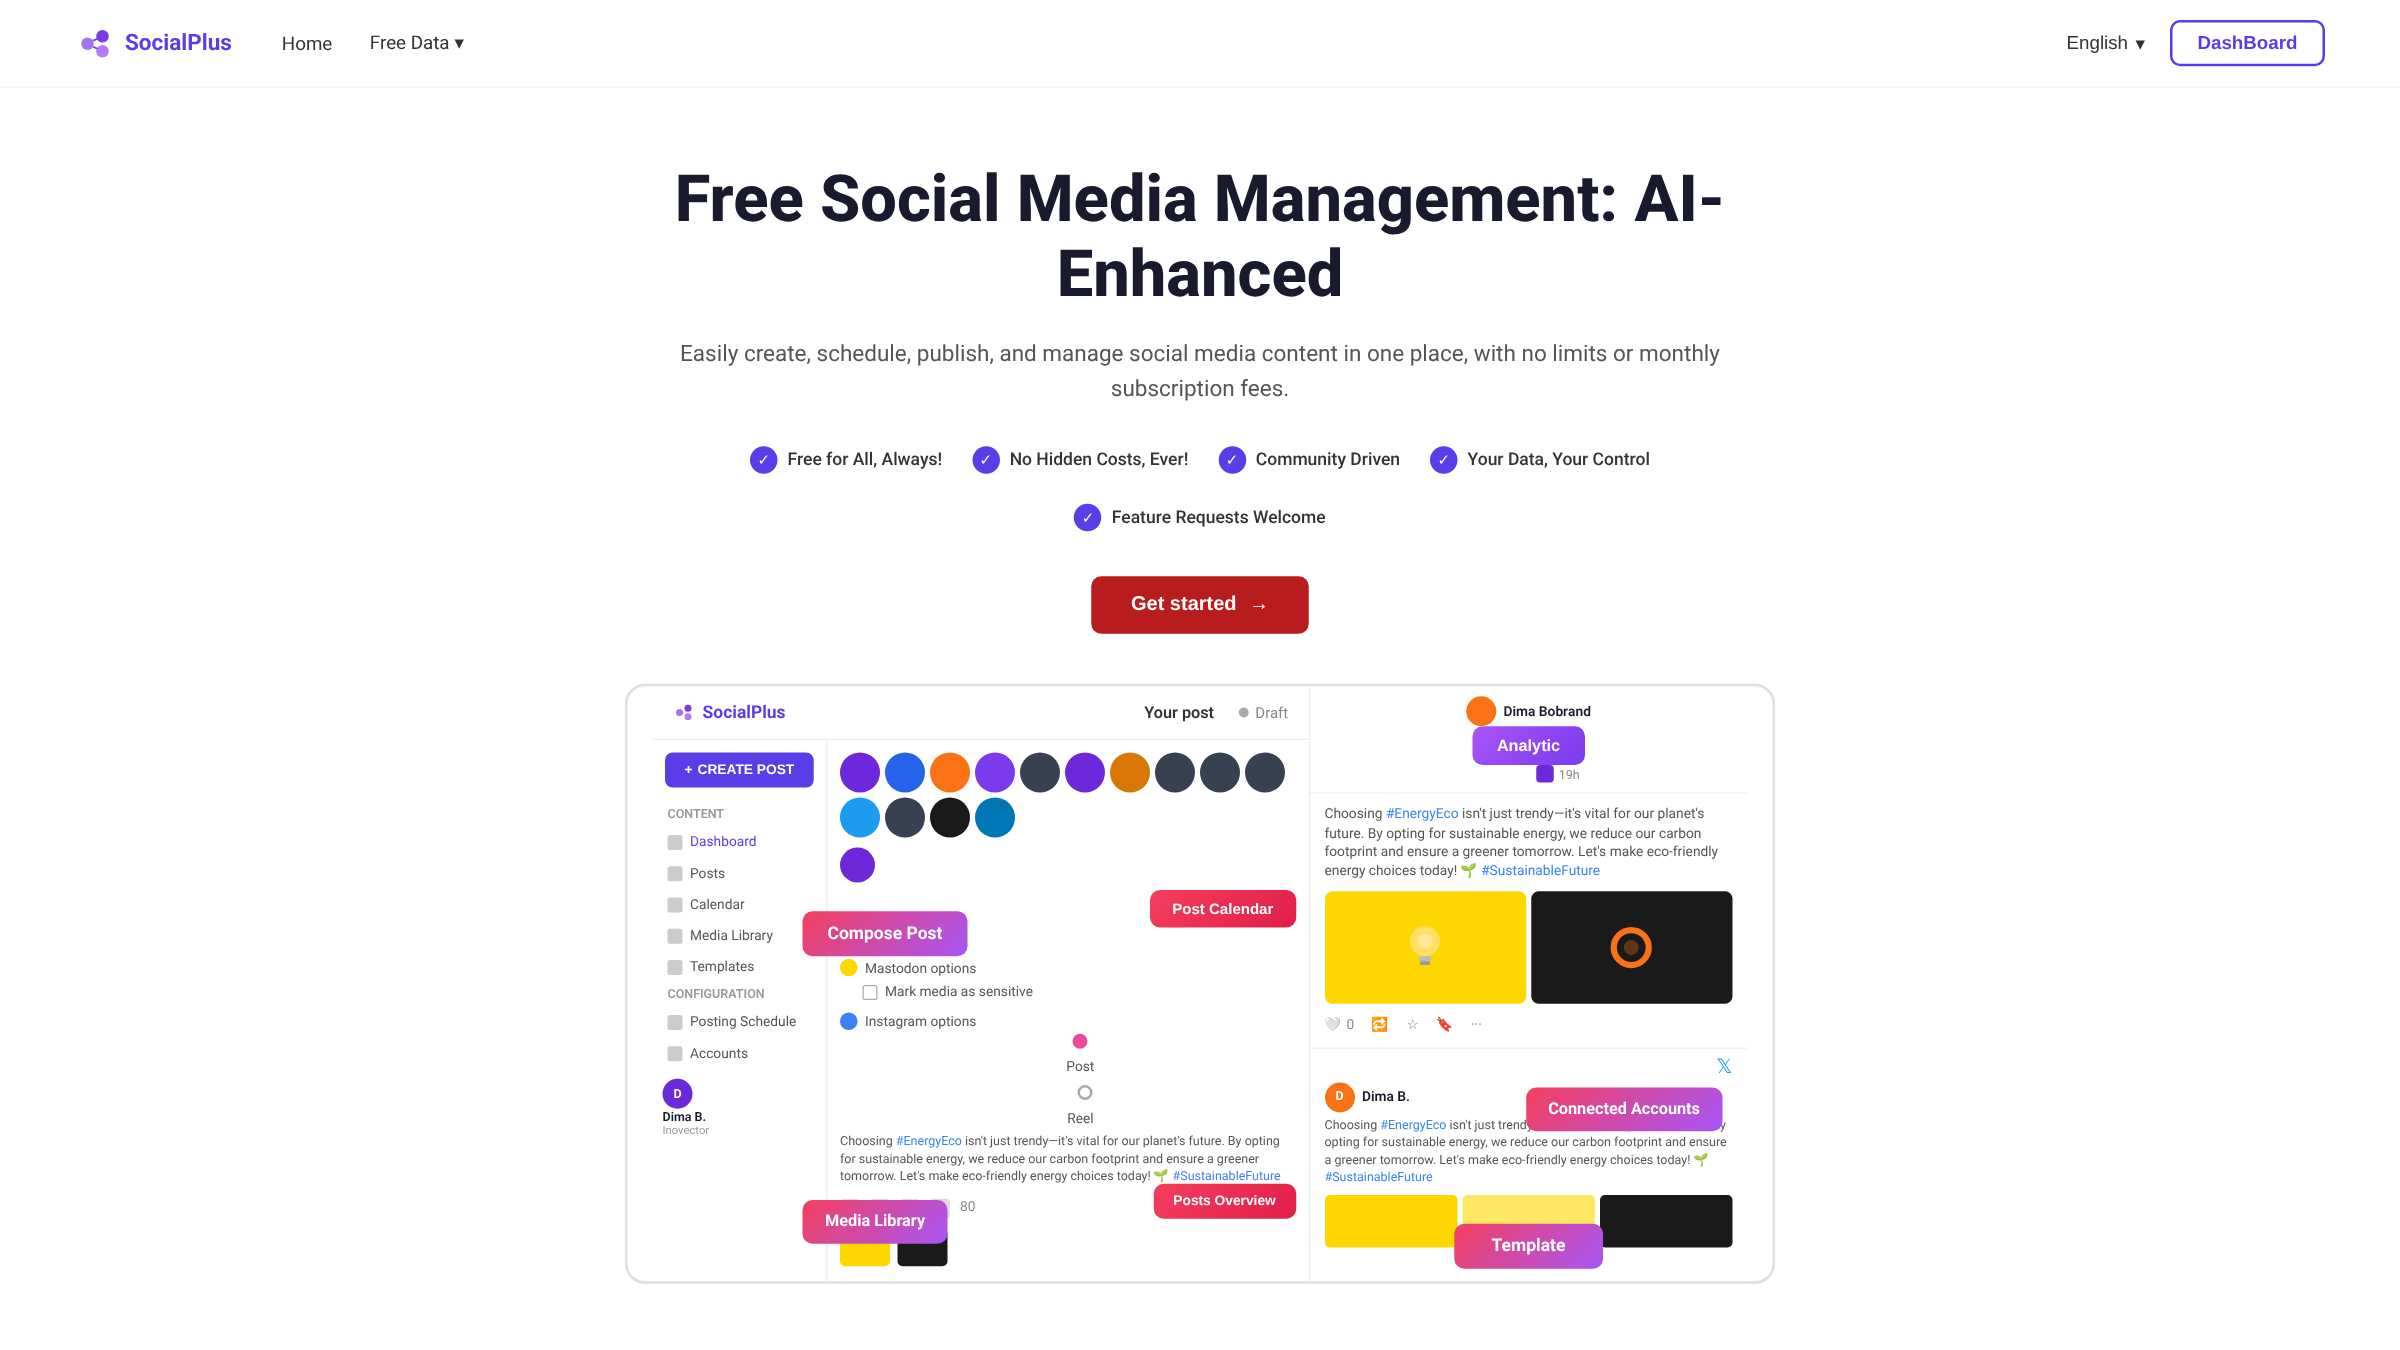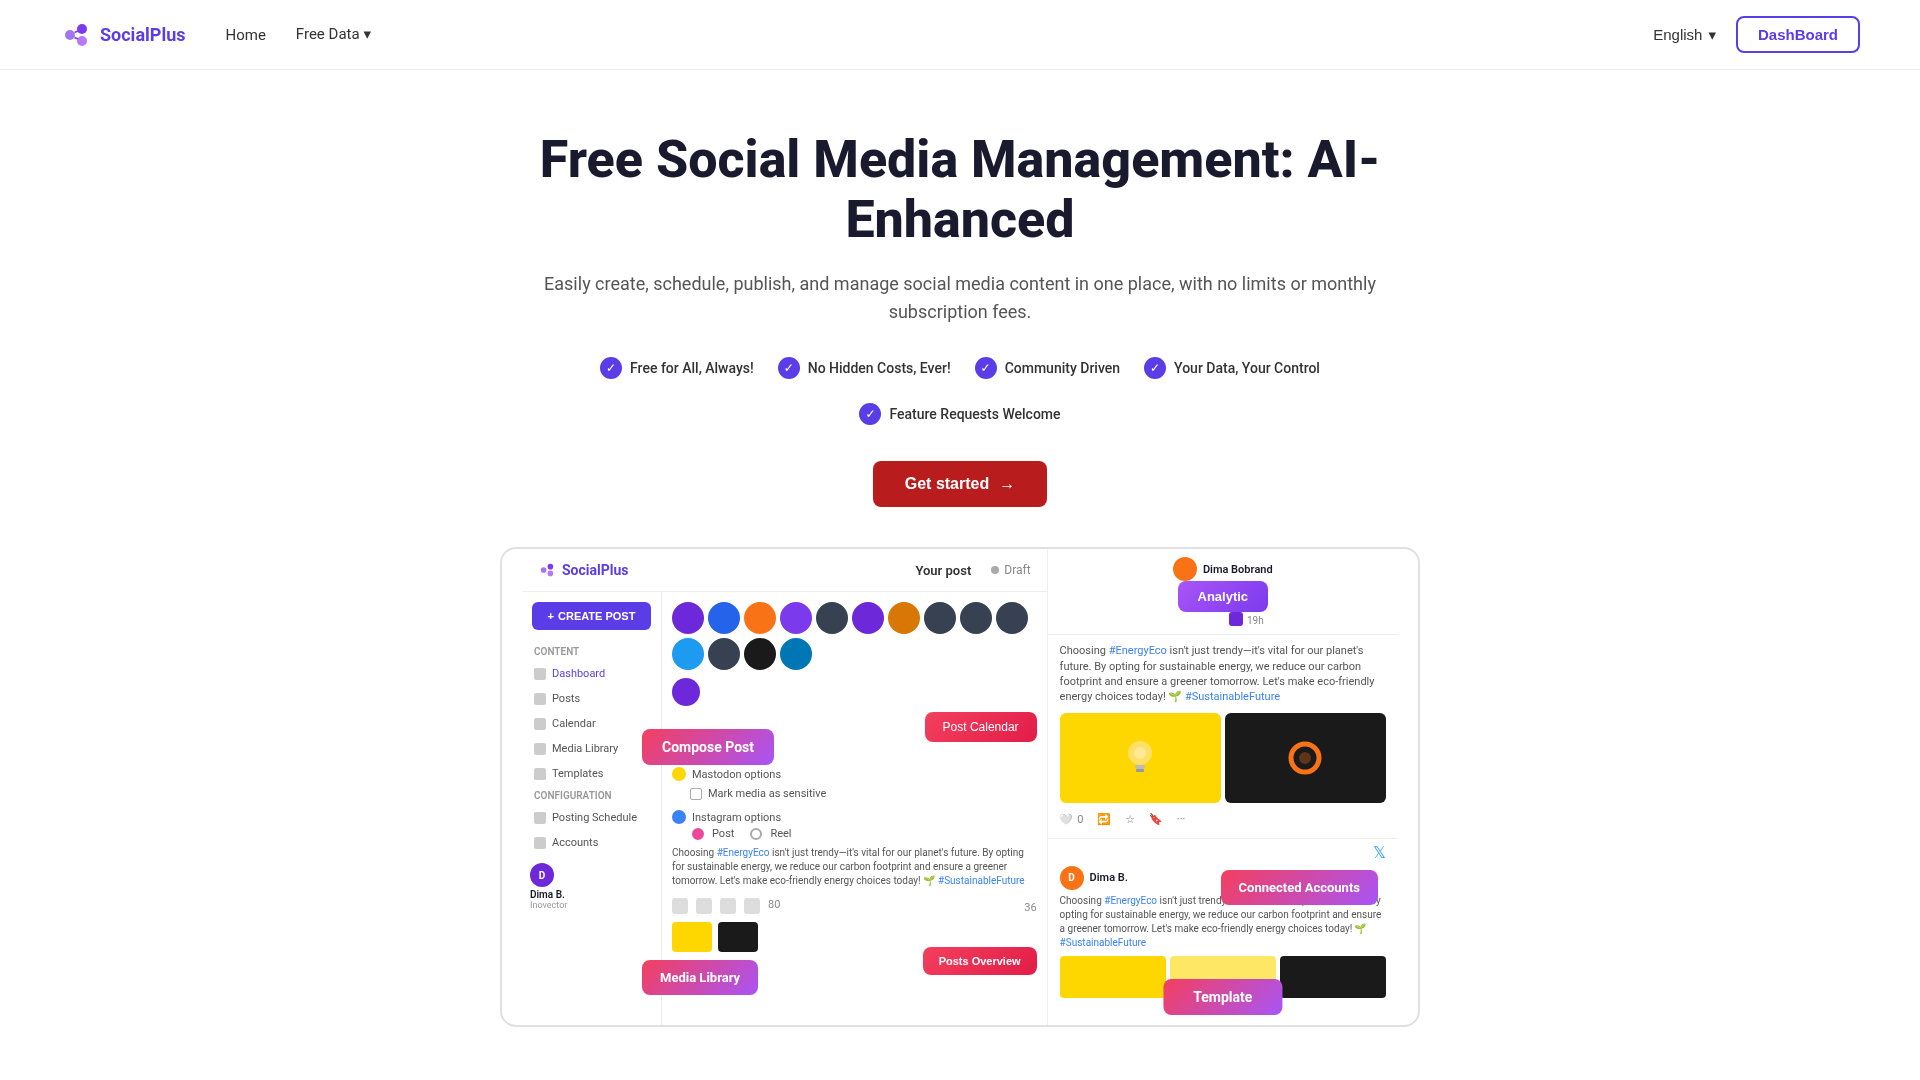--- a/index.html
+++ b/index.html
@@ -80,7 +80,7 @@
     .avatar-chip { width: 32px; height: 32px; border-radius: 50%; background: linear-gradient(135deg, #667eea, #764ba2); flex-shrink: 0; }
     .post-calendar-btn {
       background: linear-gradient(135deg, #f43f5e, #e11d48); color: white; border: none;
-      padding: 8px 18px; border-radius: 8px; font-size: 12px; font-weight: 400; cursor: pointer;
+      padding: 8px 18px; border-radius: 8px; font-size: 12px; font-weight: 700; cursor: pointer;
     }
     .option-row { display: flex; align-items: center; gap: 6px; font-size: 11px; color: #555; padding: 3px 0; }
     .option-icon { width: 14px; height: 14px; border-radius: 50%; background: #ffd700; flex-shrink: 0; }

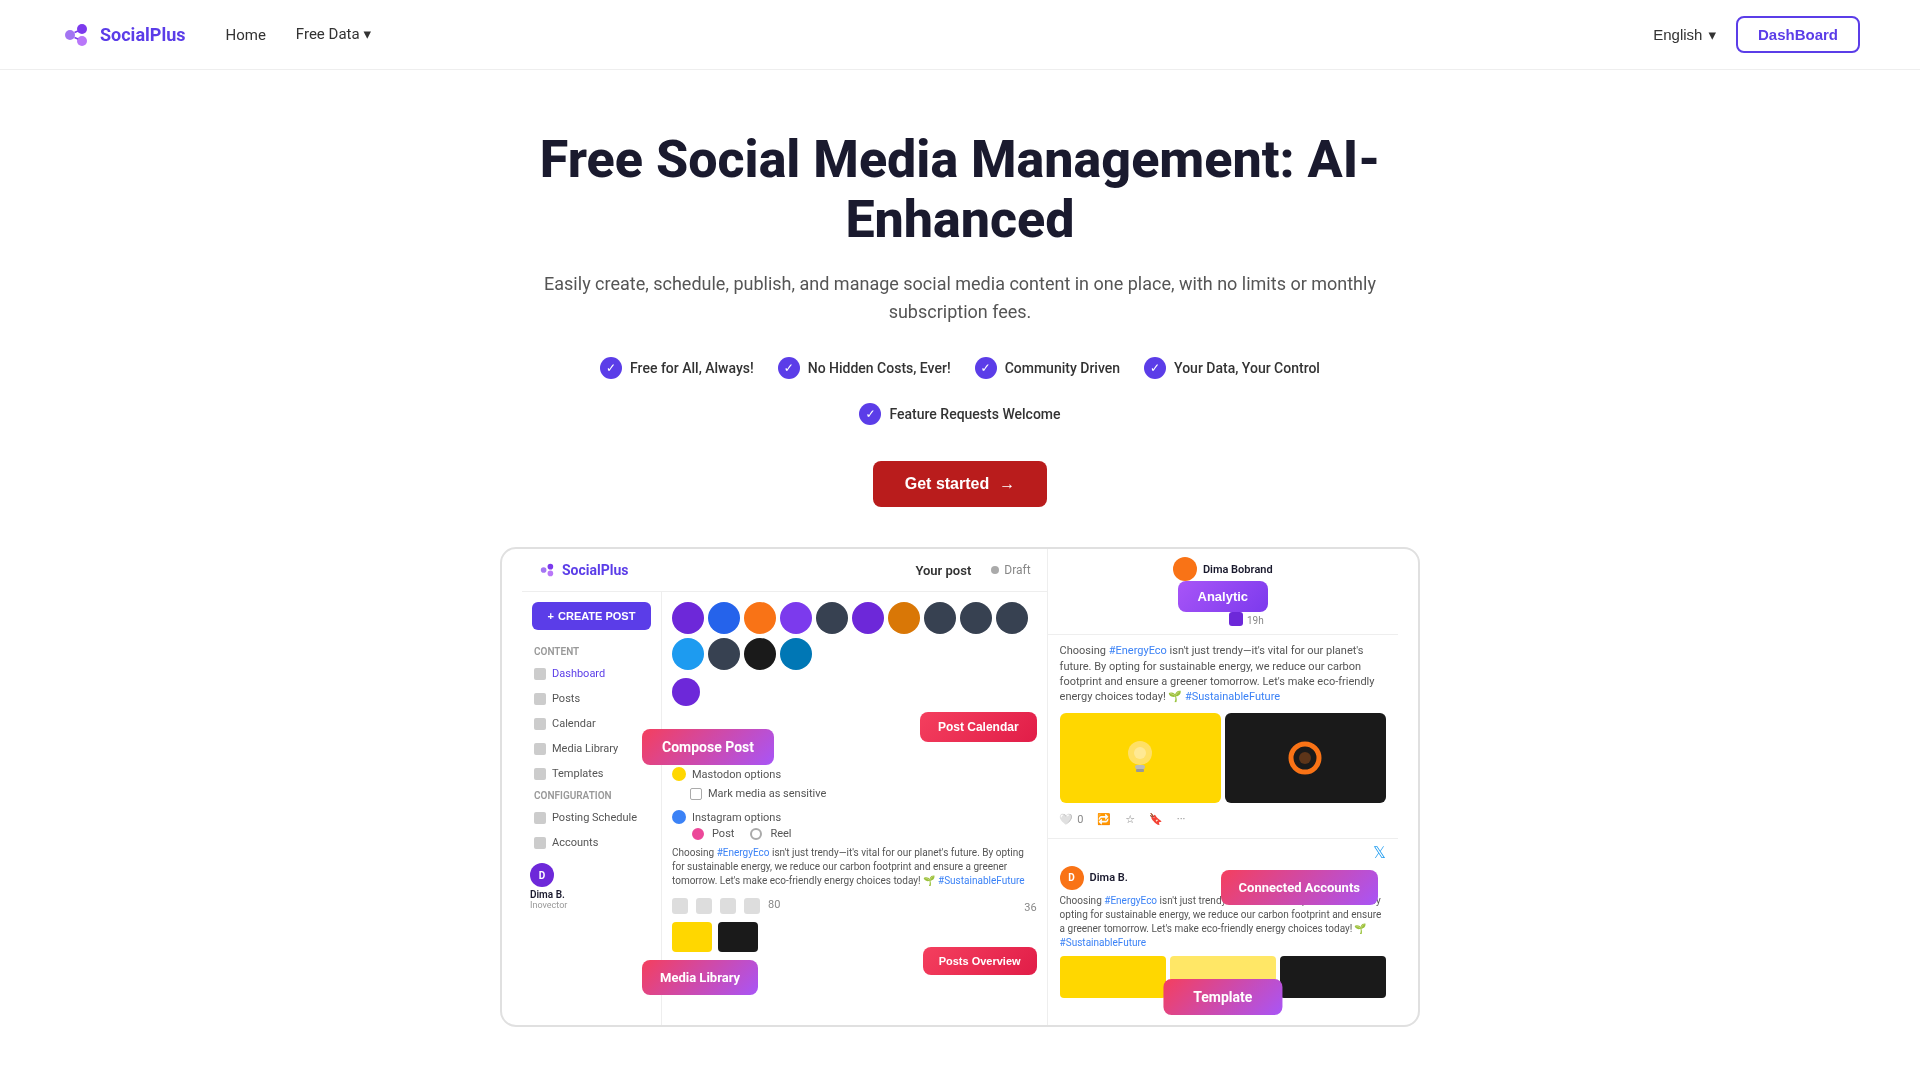--- a/index.html
+++ b/index.html
@@ -85,7 +85,7 @@
     .option-row { display: flex; align-items: center; gap: 6px; font-size: 11px; color: #555; padding: 3px 0; }
     .option-icon { width: 14px; height: 14px; border-radius: 50%; background: #ffd700; flex-shrink: 0; }
     .option-icon.blue { background: #3b82f6; }
-    .radio-row { display: flex; align-items: center; gap: 8px; font-size: 11px; color: #555; margin-left: 20px; }
+    .radio-row { display: flex; align-items: center; gap: 8px; font-size: 11px; color: #555; margin-left: 20px; flex-direction: column; }
     .radio-dot { width: 12px; height: 12px; border-radius: 50%; border: 2px solid #ec4899; background: #ec4899; flex-shrink: 0; }
     .radio-empty { width: 12px; height: 12px; border-radius: 50%; border: 2px solid #aaa; flex-shrink: 0; }
 

